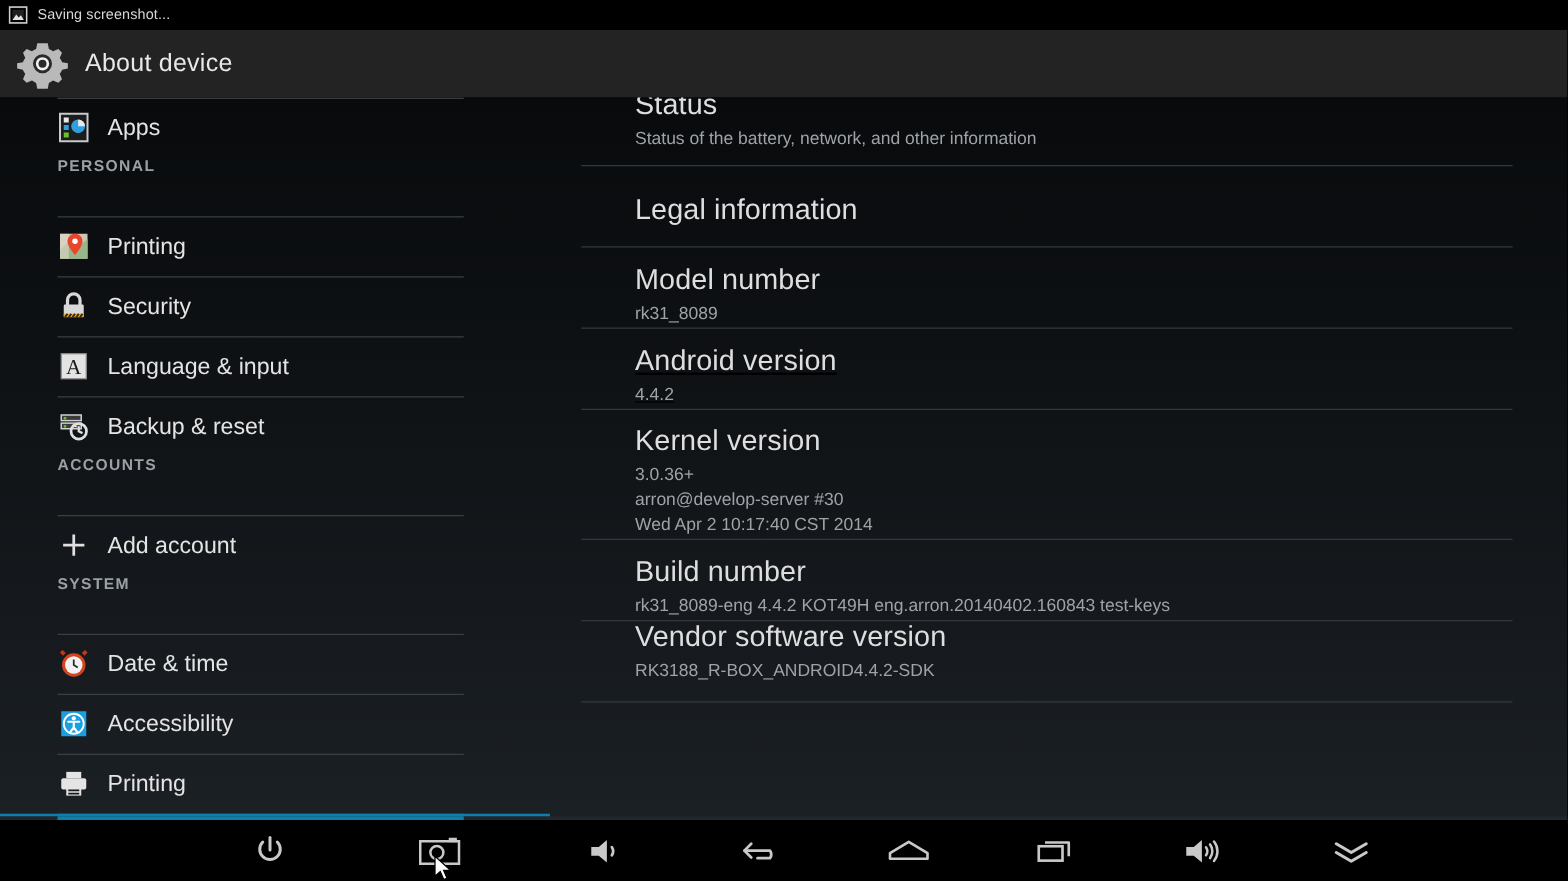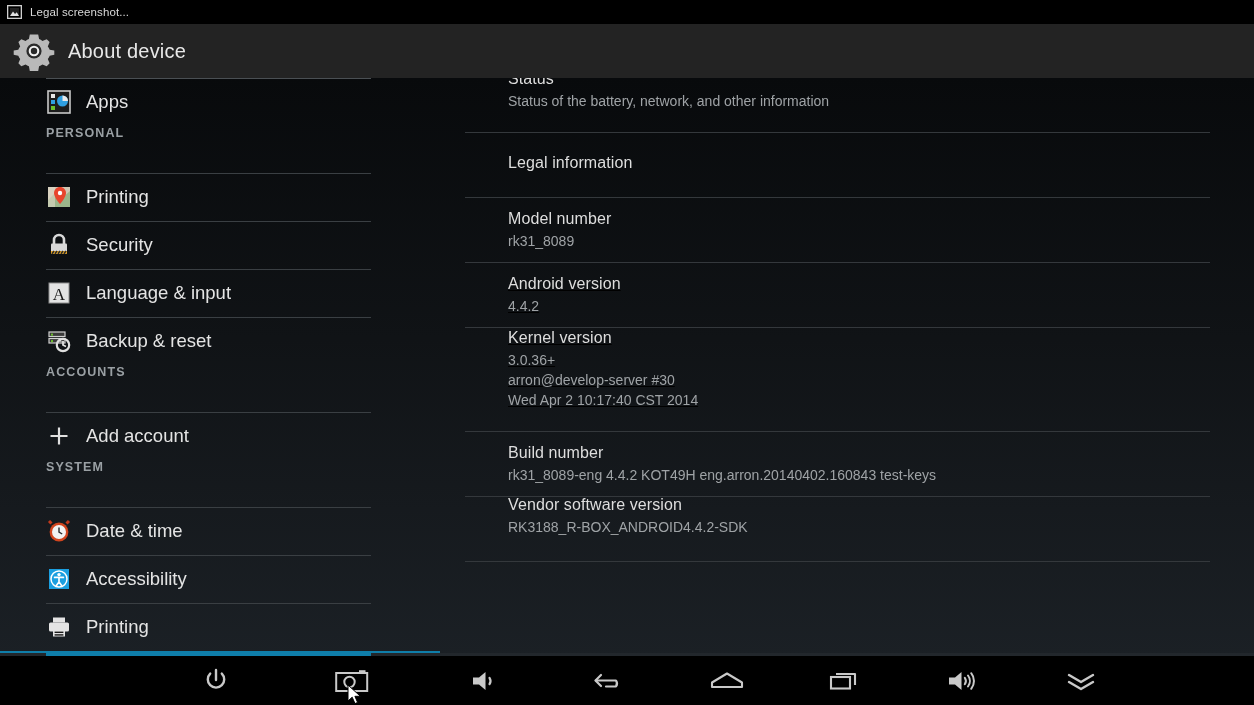--- a/index.html
+++ b/index.html
@@ -114,7 +114,7 @@
         <path d="M3 11 L6 6.5 L8 9 L9.8 7.2 L12 11 Z" fill="#e4e4e4"></path>
       </svg>
     </span>
-    <span class="sb-text">Legal screenshot...</span>
+    <span class="sb-text">Saving screenshot...</span>
   </div>
 
   <div id="header">

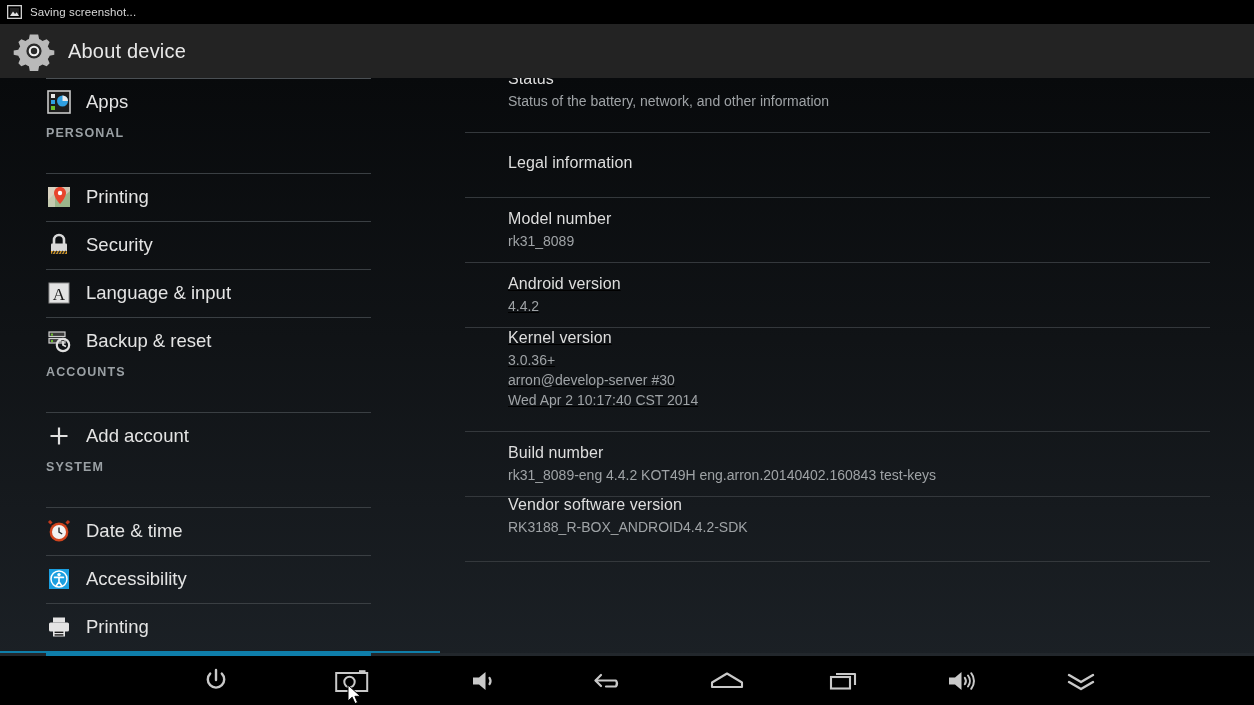--- a/index.html
+++ b/index.html
@@ -74,7 +74,7 @@
     position: absolute; left: 25px; right: 44px; top: 0; height: 1px;
     background: #34383c;
   }
-  .c-title { font-size: 16px; color: #dedede; font-weight: 400; letter-spacing: .1px; }
+  .c-title { font-size: 23px; color: #dedede; font-weight: 400; letter-spacing: .1px; }
   .c-sub   { font-size: 14px; color: #9fa3a6; margin-top: 4px; line-height: 1.42; }
 
   

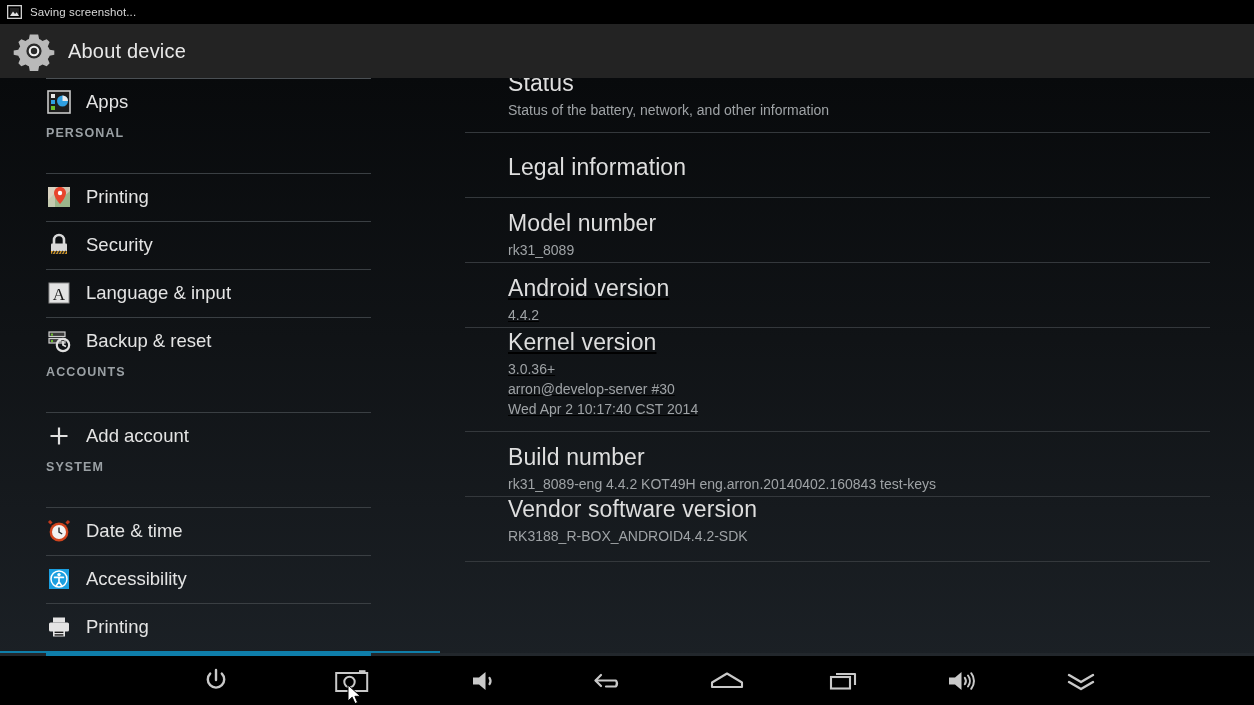--- a/index.html
+++ b/index.html
@@ -295,7 +295,7 @@
       </div>
 
 
-      <div class="c-row" style="height:104px; padding-top:2px;text-decoration:underline;">
+      <div class="c-row" style="height:104px; padding-top:12px;">
         <span class="csep"></span>
         <div class="c-title">Kernel version</div>
         <div class="c-sub" style="white-space:pre-line;">3.0.36+

